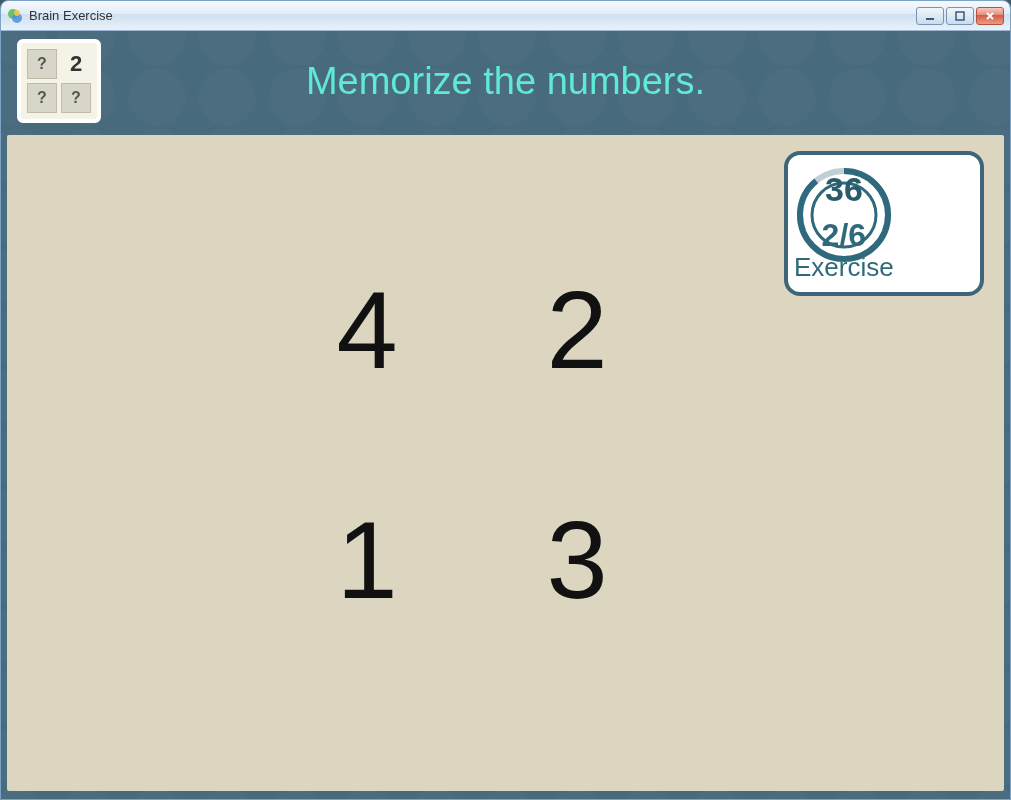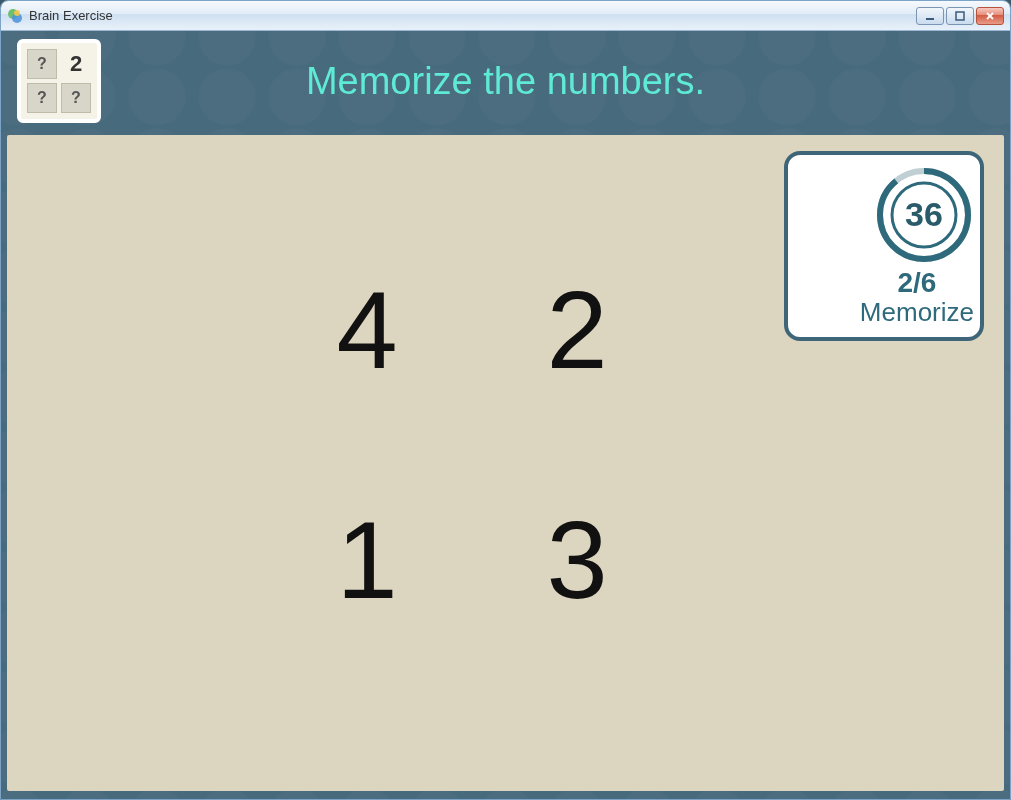--- a/index.html
+++ b/index.html
@@ -167,13 +167,13 @@
     right: 20px;
     top: 16px;
     width: 200px;
-    height: 190px;
+    height: 145px;
     background: #ffffff;
     border: 4px solid #3e6678;
     border-radius: 16px;
     display: flex;
     flex-direction: column;
-    align-items: flex-end;
+    align-items: flex-start;
     justify-content: center;
     padding: 10px 6px;
   }

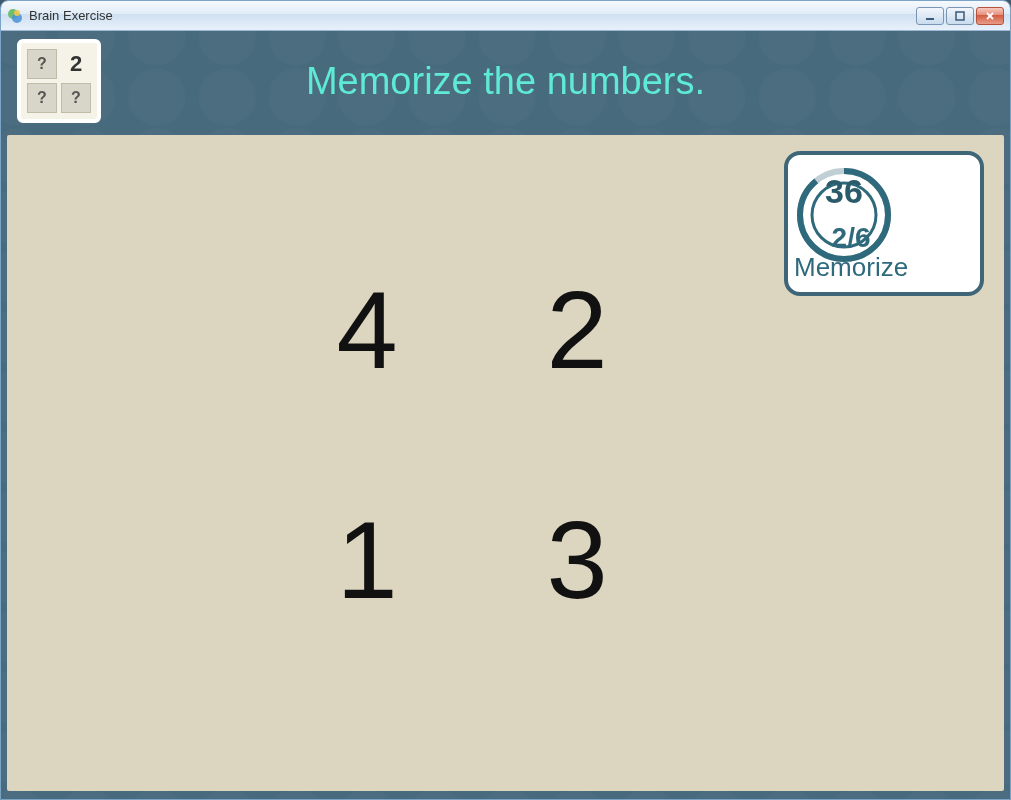--- a/index.html
+++ b/index.html
@@ -198,7 +198,7 @@
     line-height: 1.1;
   }
   .progress-frac {
-    font-size: 28px;
+    font-size: 32px;
     font-weight: 600;
     color: #2f6a7c;
   }

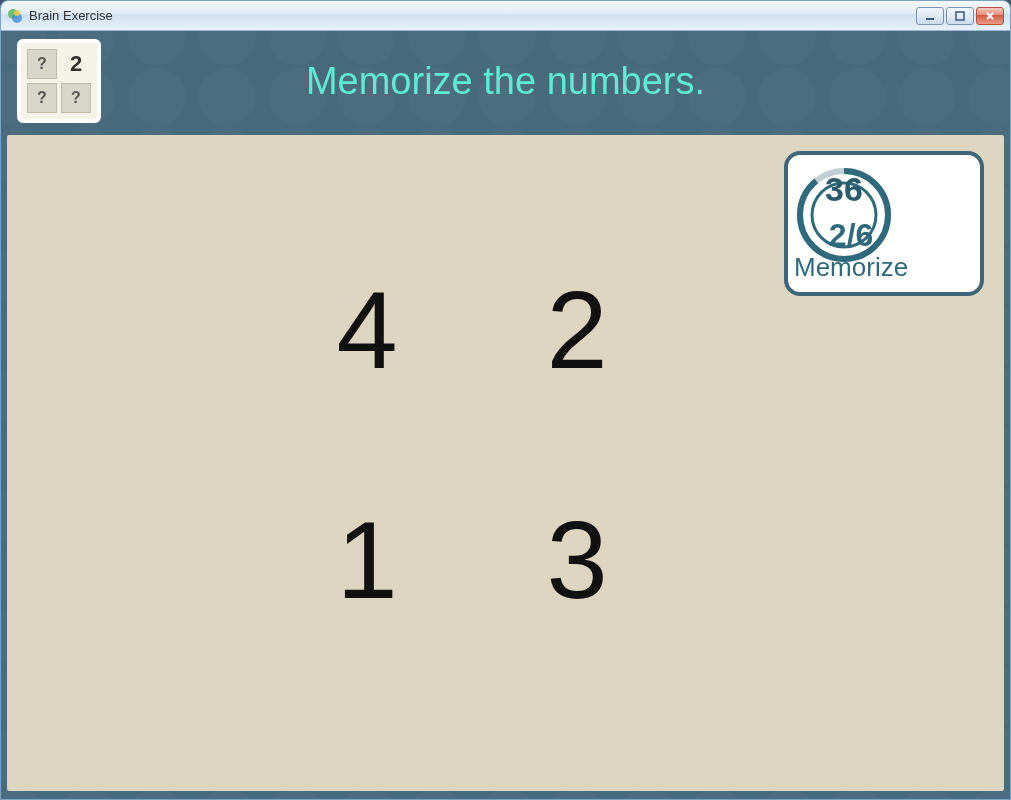--- a/index.html
+++ b/index.html
@@ -272,7 +272,7 @@
         </div>
         <div class="progress-text">
           <div class="progress-frac">2/6</div>
-          <div class="progress-label">Memorize</div>
+          <div class="progress-label">Exercise</div>
         </div>
       </div>
     </div>

